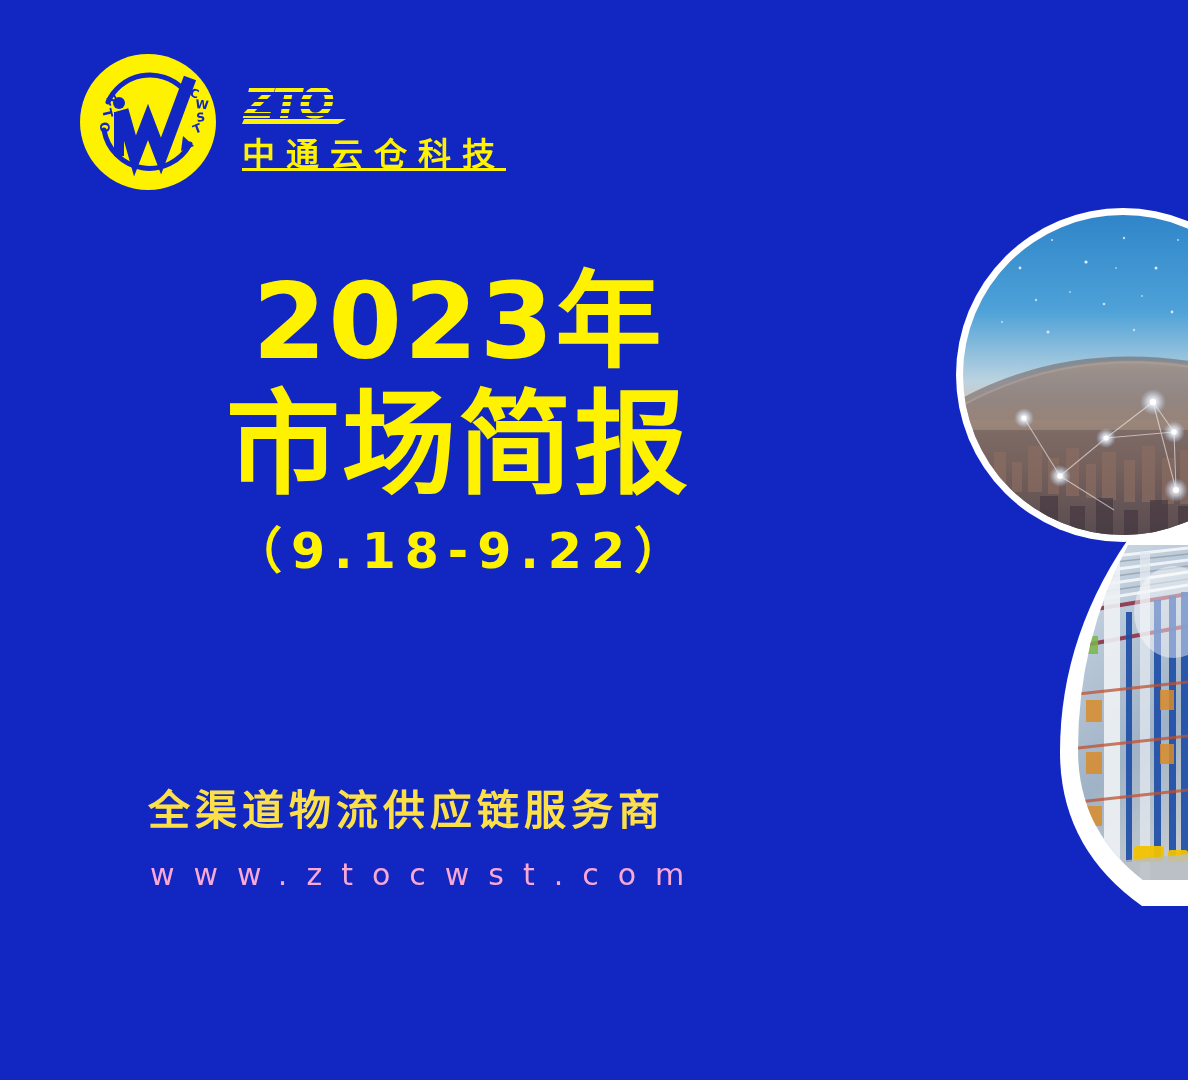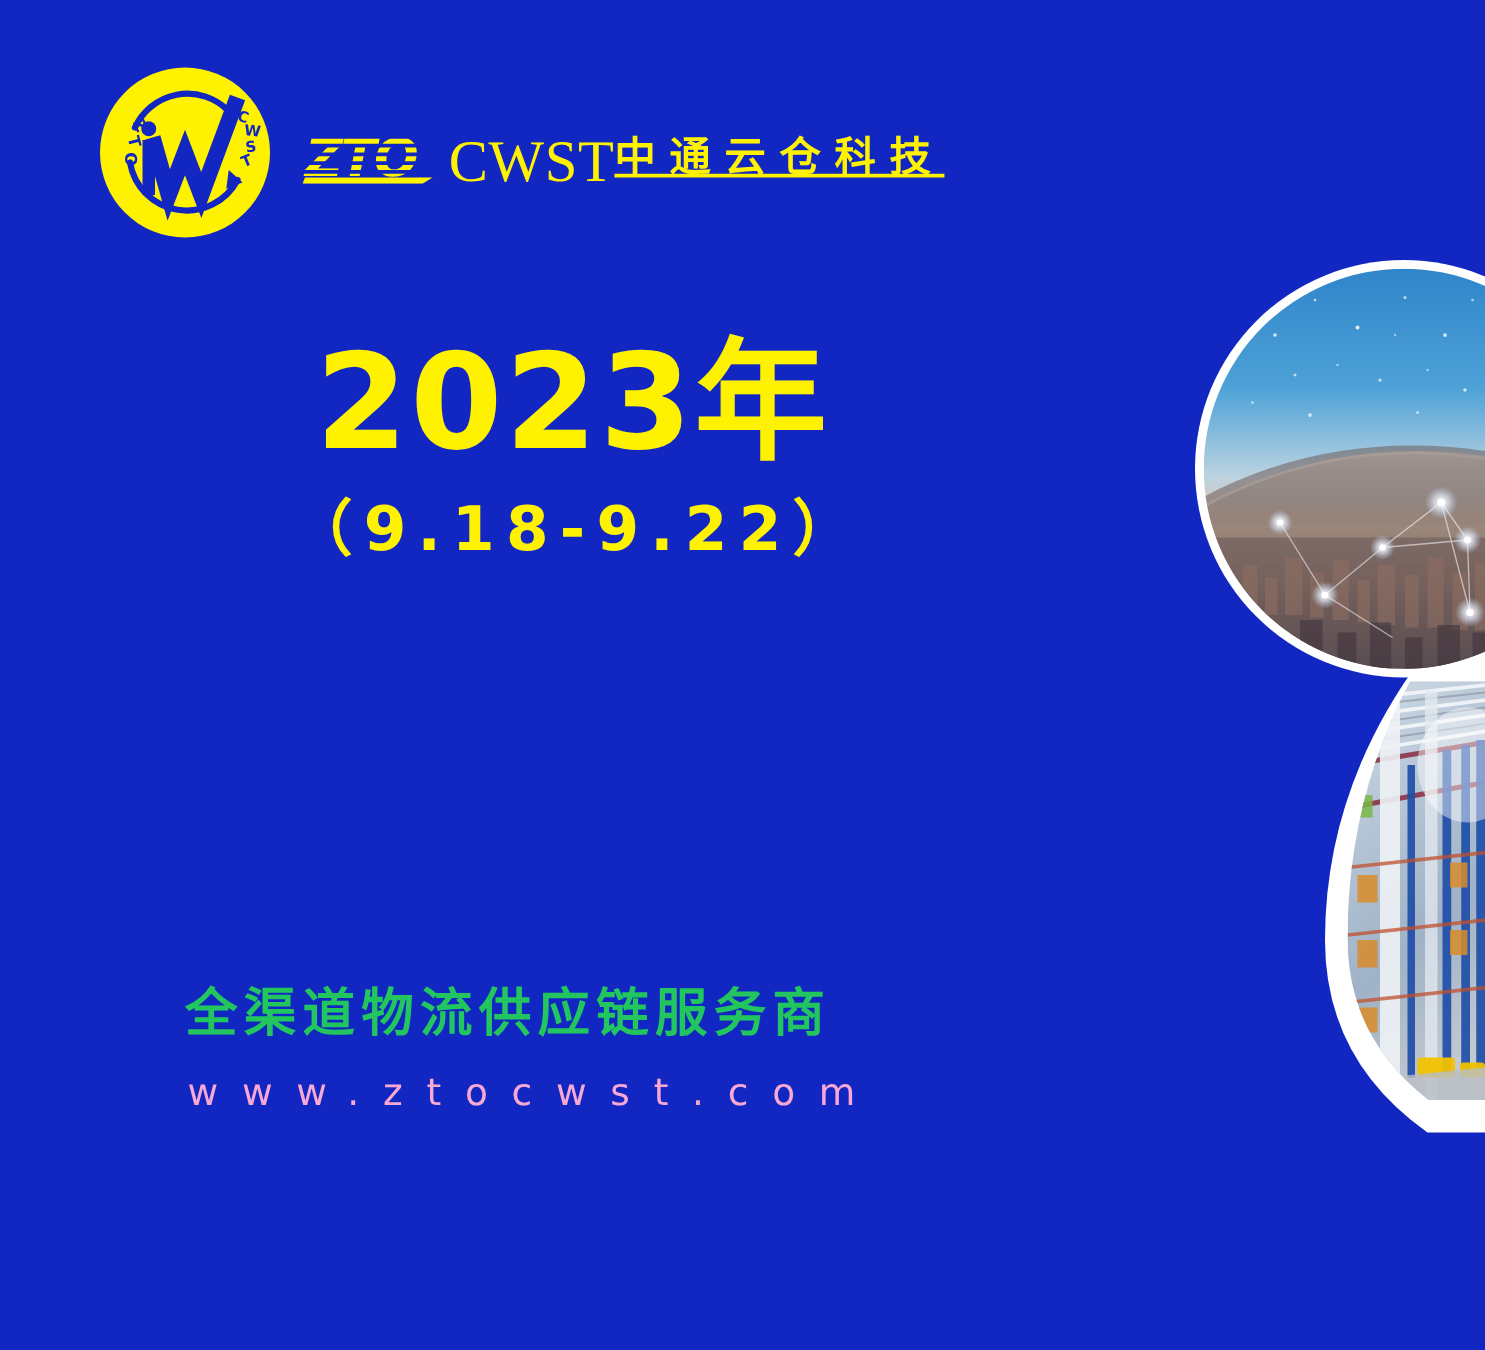--- a/index.html
+++ b/index.html
@@ -40,7 +40,7 @@
 
   .brand-words {
     display: flex;
-    flex-direction: row;
+    flex-direction: column;
     justify-content: center;
     padding-top: 6px;
   }

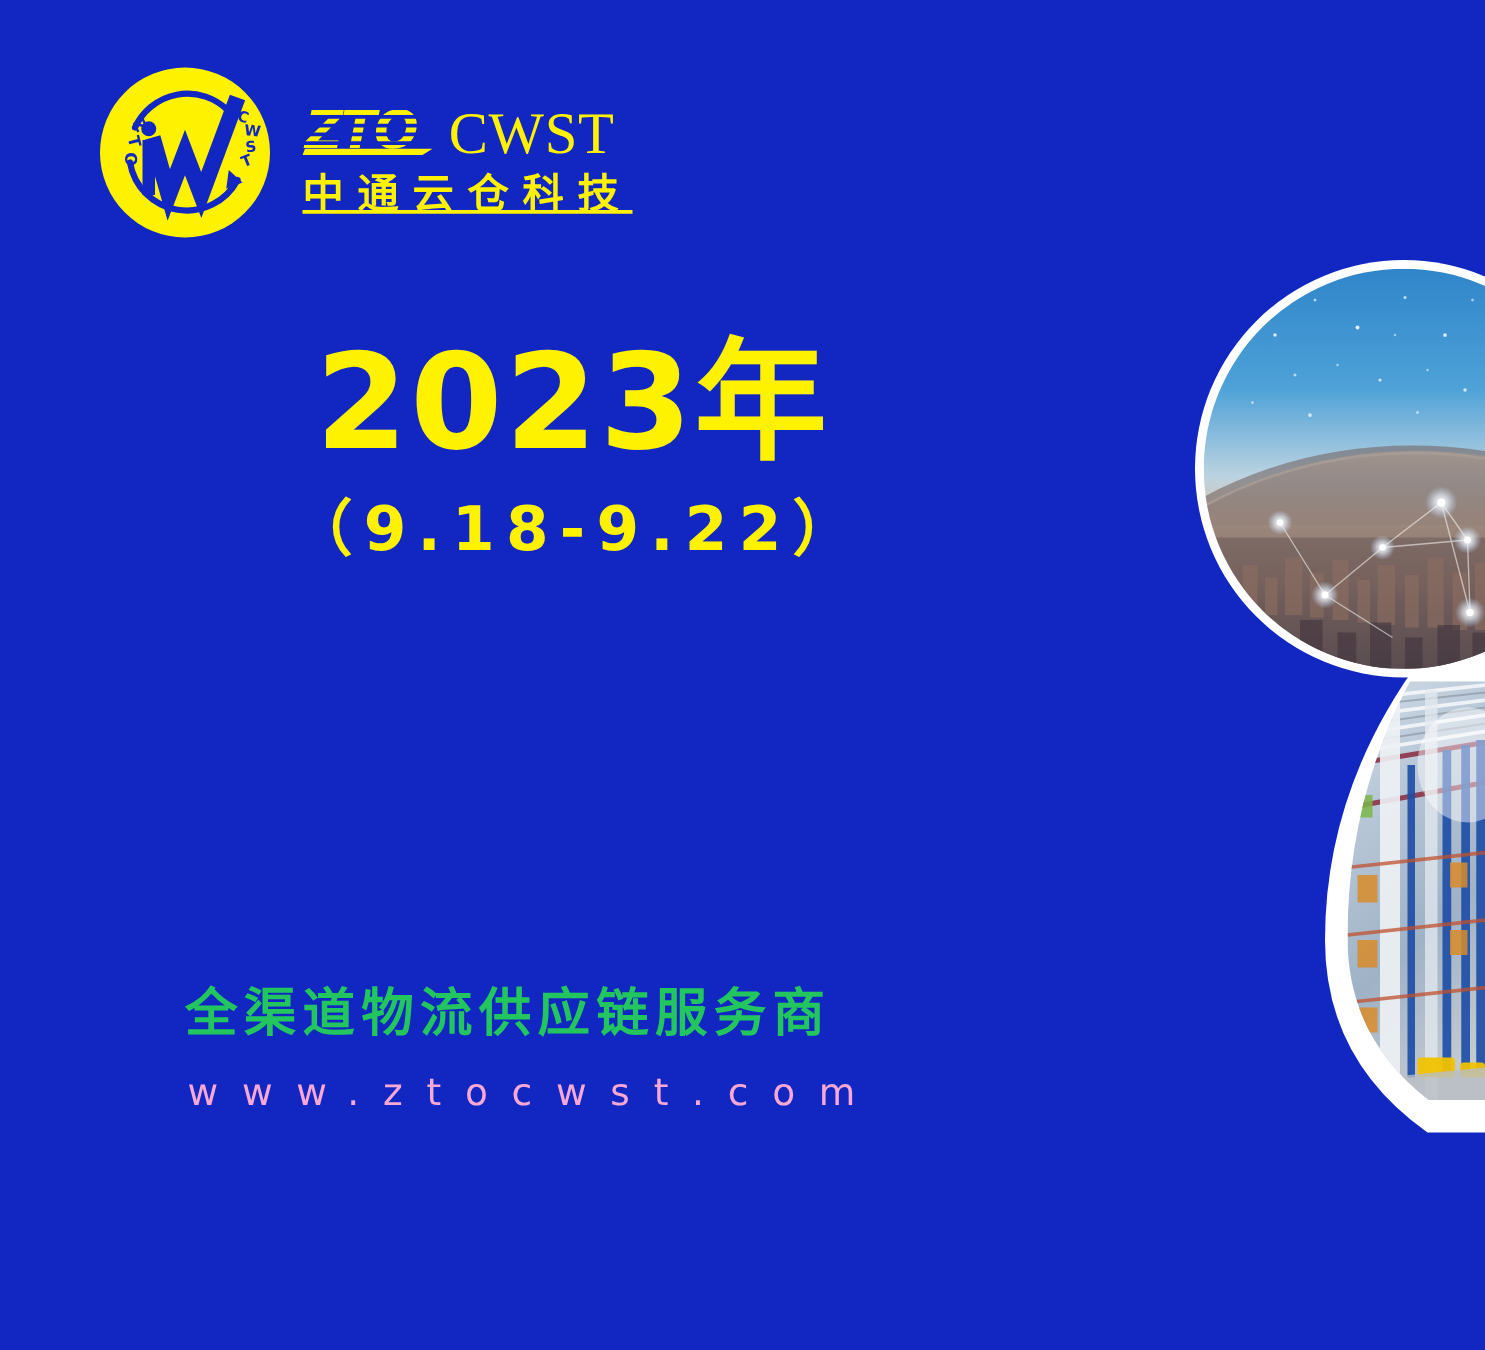--- a/index.html
+++ b/index.html
@@ -223,7 +223,6 @@
             <path d="M2 41 L104 41 L96 46 L0 46 Z" fill="#fff200"></path>
           </svg>
         </span>
-        <span class="wordmark-cwst">CWST</span>
       </div>
       <div class="wordmark-cn">中通云仓科技</div>
     </div>

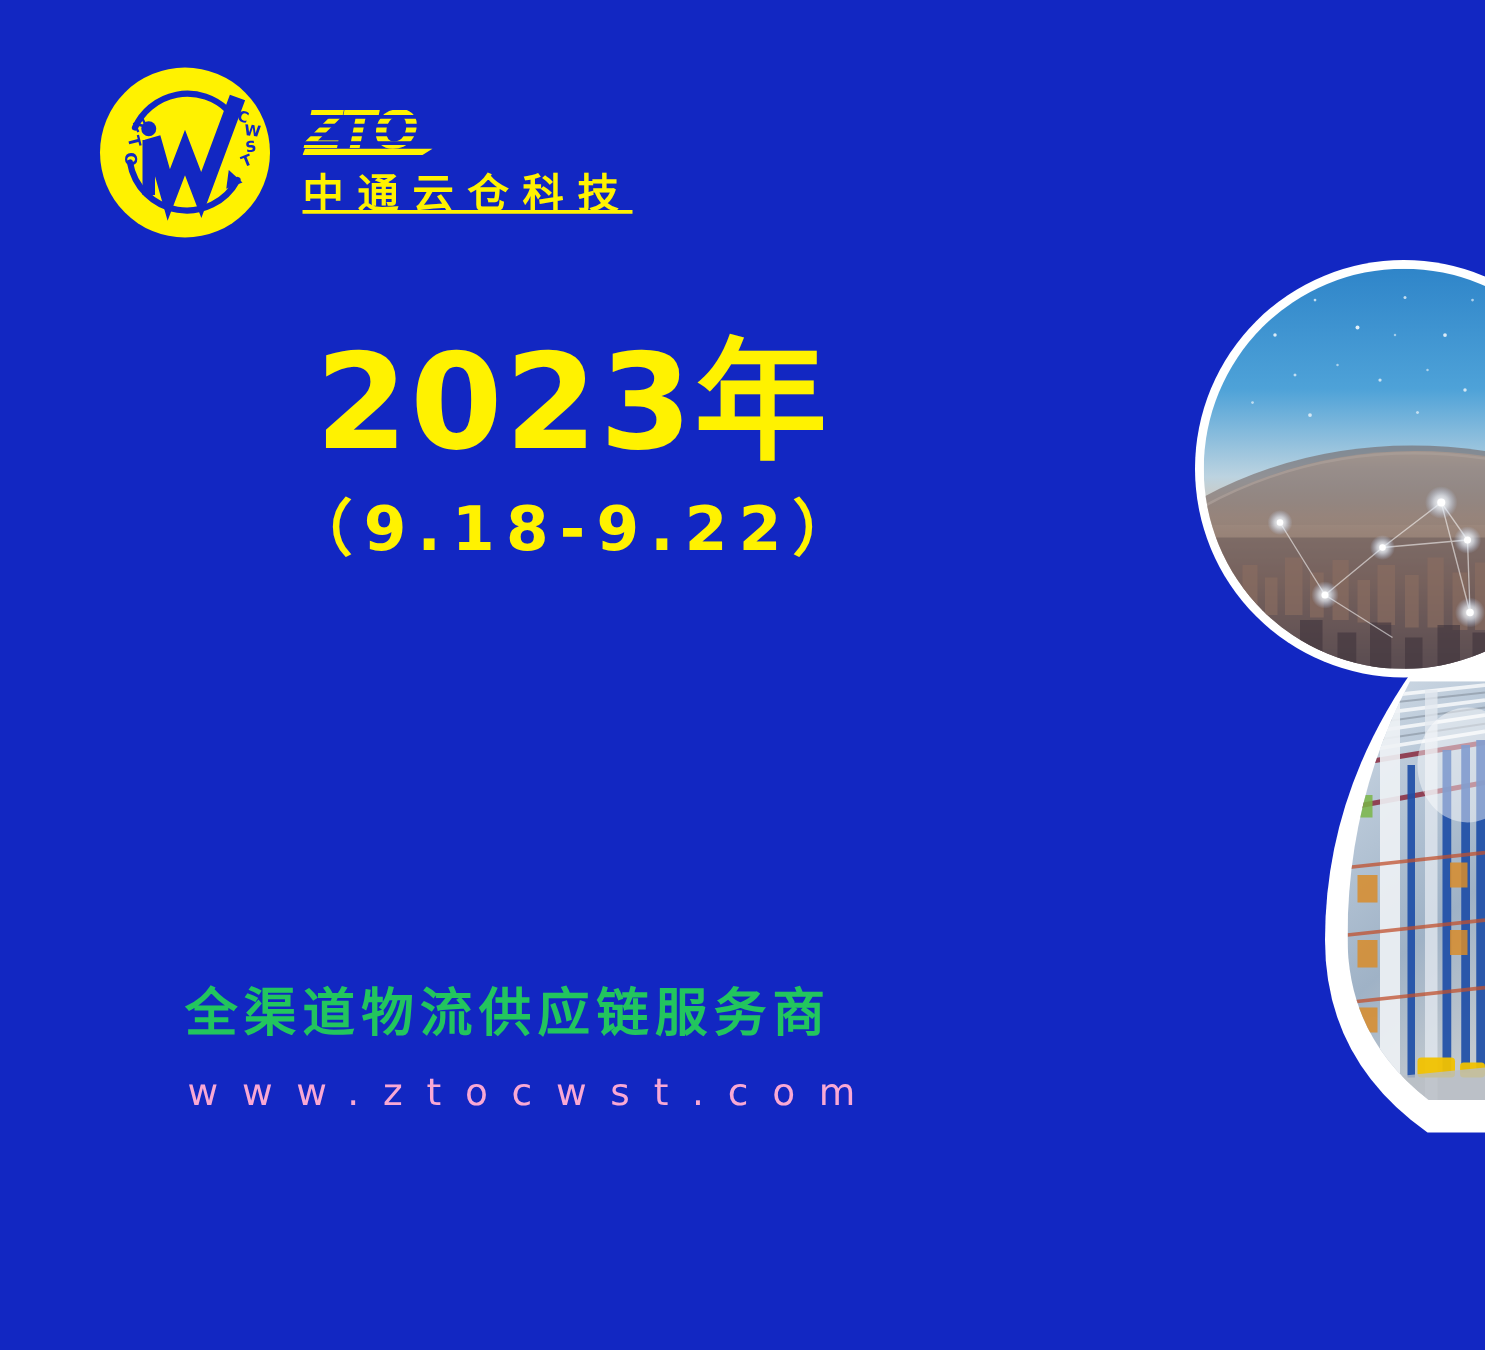--- a/index.html
+++ b/index.html
@@ -230,6 +230,7 @@
 
   <div class="title-block">
     <div class="title-line l1">2023年</div>
+    <div class="title-line l3">市场简报</div>
     <div class="title-range">（9.18-9.22）</div>
   </div>
 

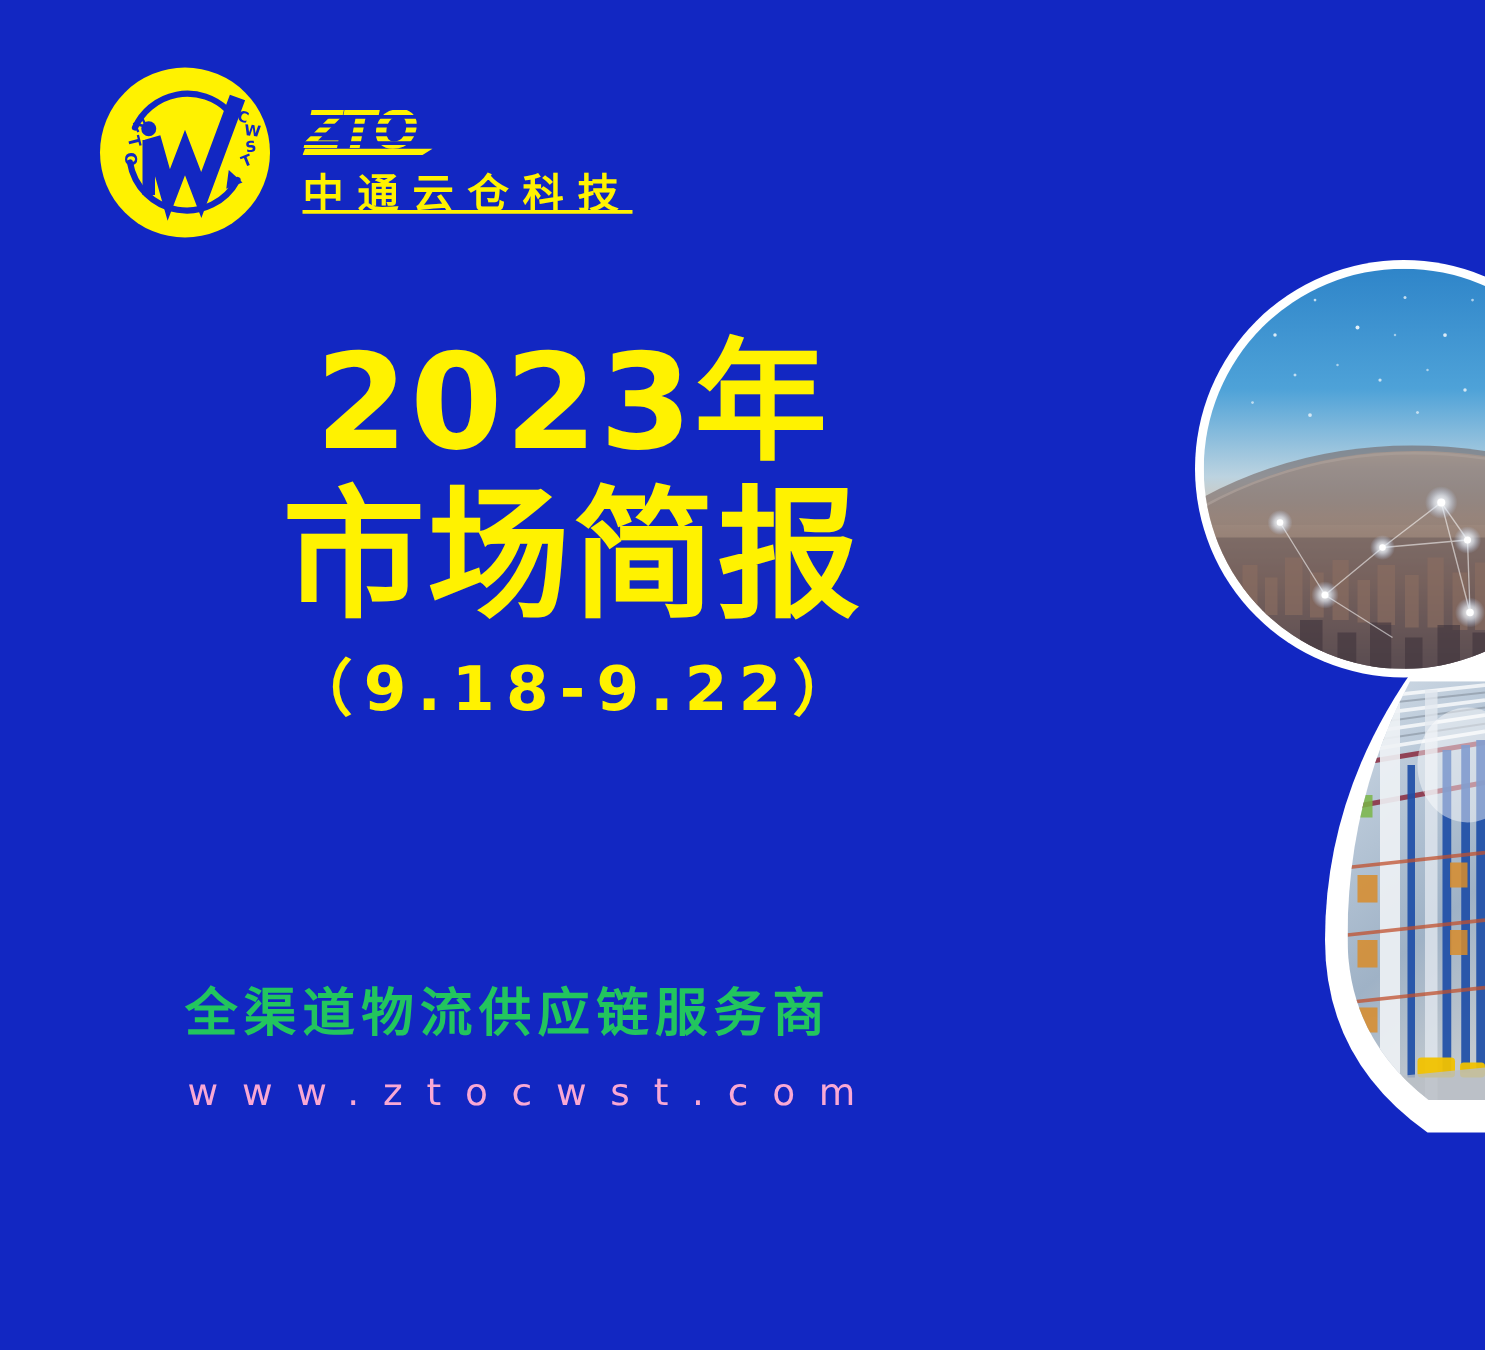--- a/index.html
+++ b/index.html
@@ -136,7 +136,7 @@
     font-size: 42px;
     line-height: 50px;
     letter-spacing: 5px;
-    color: #22c55e;
+    color: #fde047;
     white-space: nowrap;
   }
 

